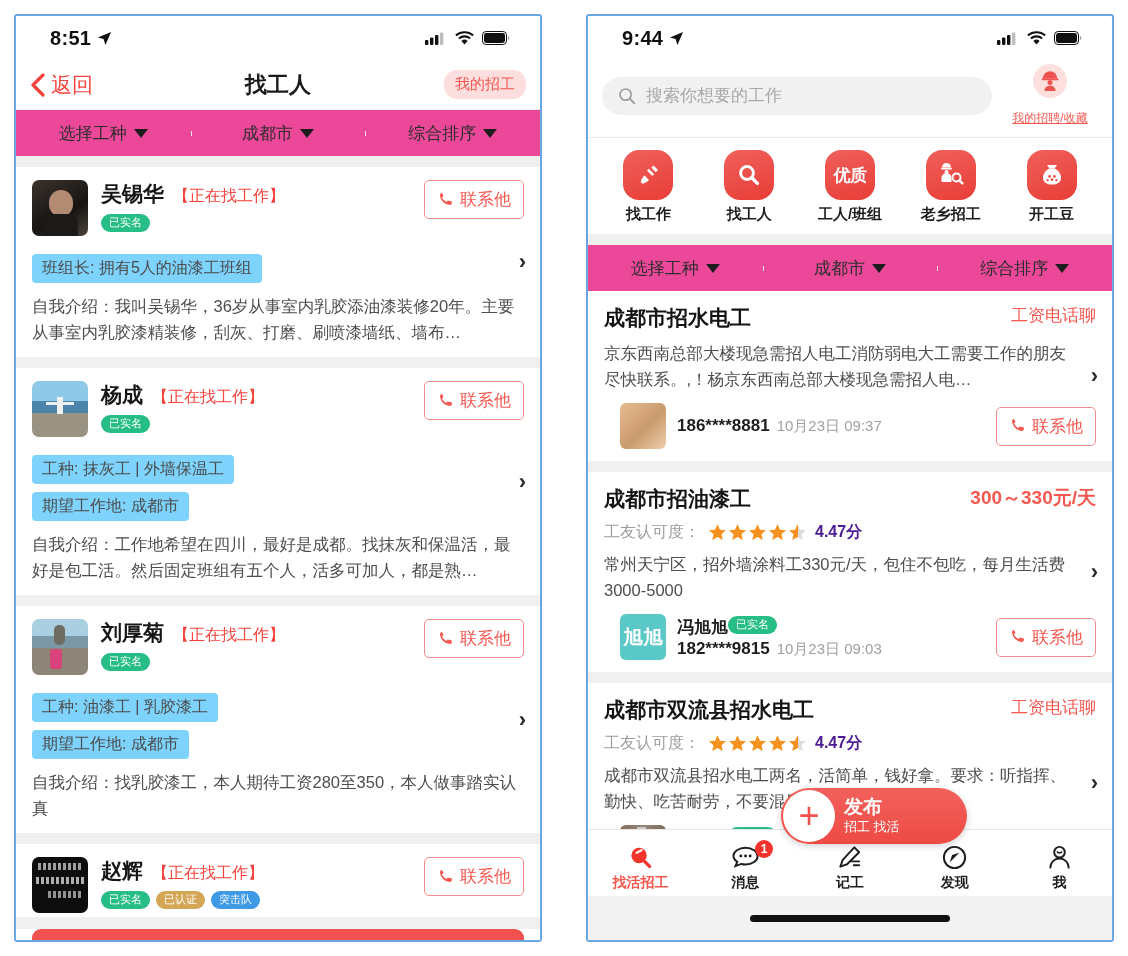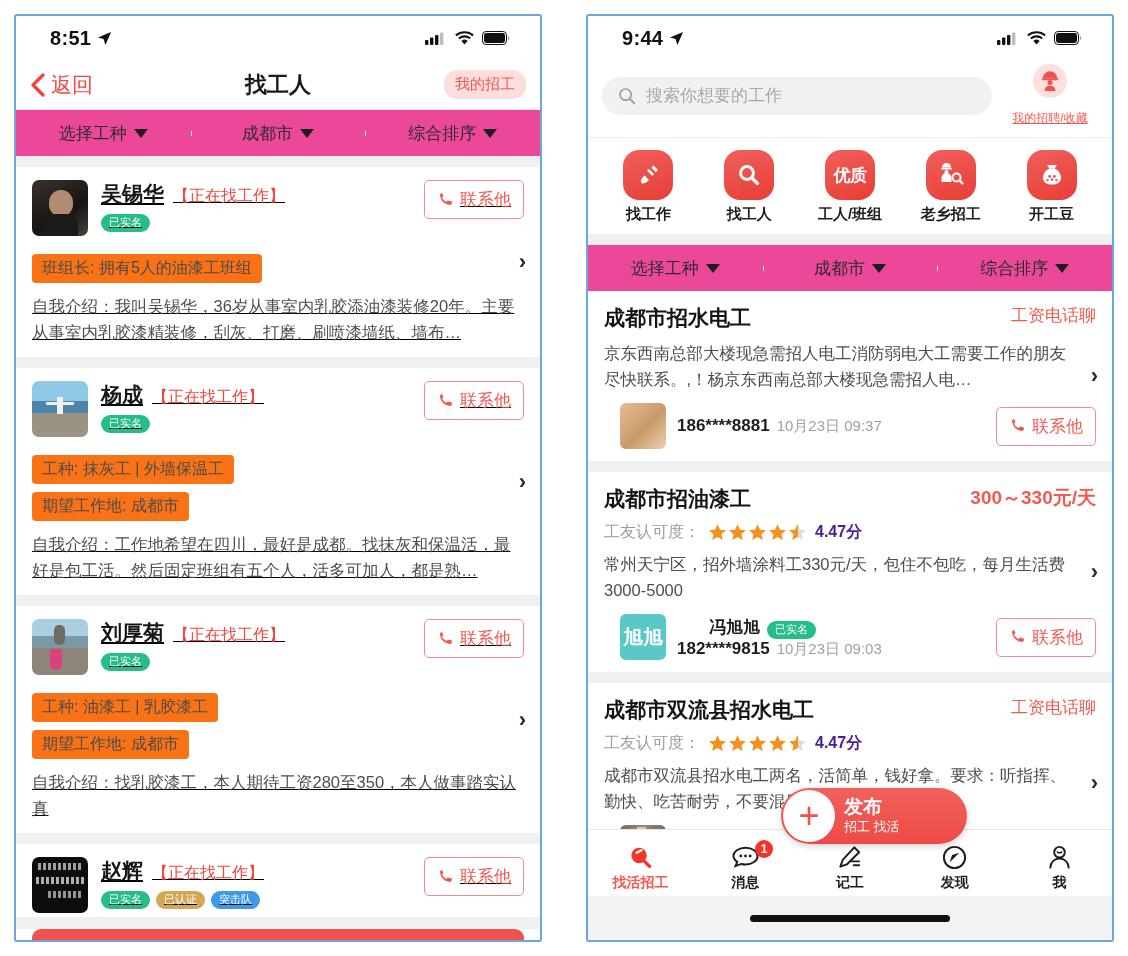--- a/index.html
+++ b/index.html
@@ -50,7 +50,7 @@
 
   
   .scroll{background:#f0f0f0;}
-  .wcard{background:#fff;padding:13px 16px 12px 16px;position:relative;text-decoration:underline;}
+  .wcard{background:#fff;padding:13px 16px 12px 16px;position:relative;}
   .wc-top{display:flex;align-items:flex-start;}
   .avatar{width:56px;height:56px;border-radius:7px;flex:none;overflow:hidden;
     background:#cfcfcf;position:relative;}

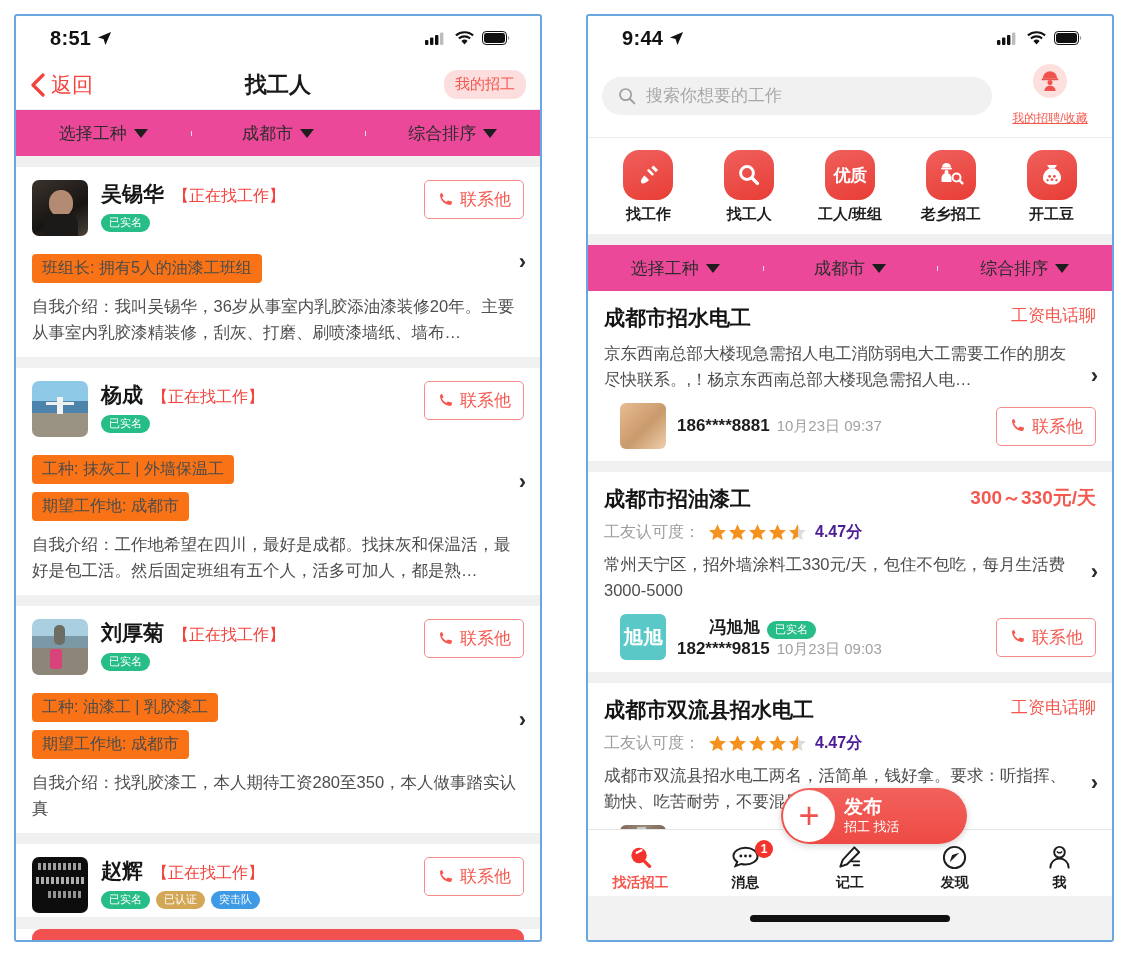--- a/index.html
+++ b/index.html
@@ -66,7 +66,7 @@
   .contact-btn{flex:none;margin-left:auto;border:1px solid #f78a8a;color:#f4584f;
     border-radius:5px;font-size:17px;padding:7px 12px;display:flex;align-items:center;
     gap:7px;background:#fff;white-space:nowrap;}
-  .tagline{display:inline-block;background:#f97316;color:#4b4b4b;font-size:16px;
+  .tagline{display:inline-block;background:#7dd3fc;color:#4b4b4b;font-size:16px;
     padding:4px 10px;border-radius:4px;margin-top:10px;}
   .tagrow{margin-top:8px;}
   .intro{font-size:16.5px;color:#4d4d4d;line-height:1.55;margin-top:11px;}

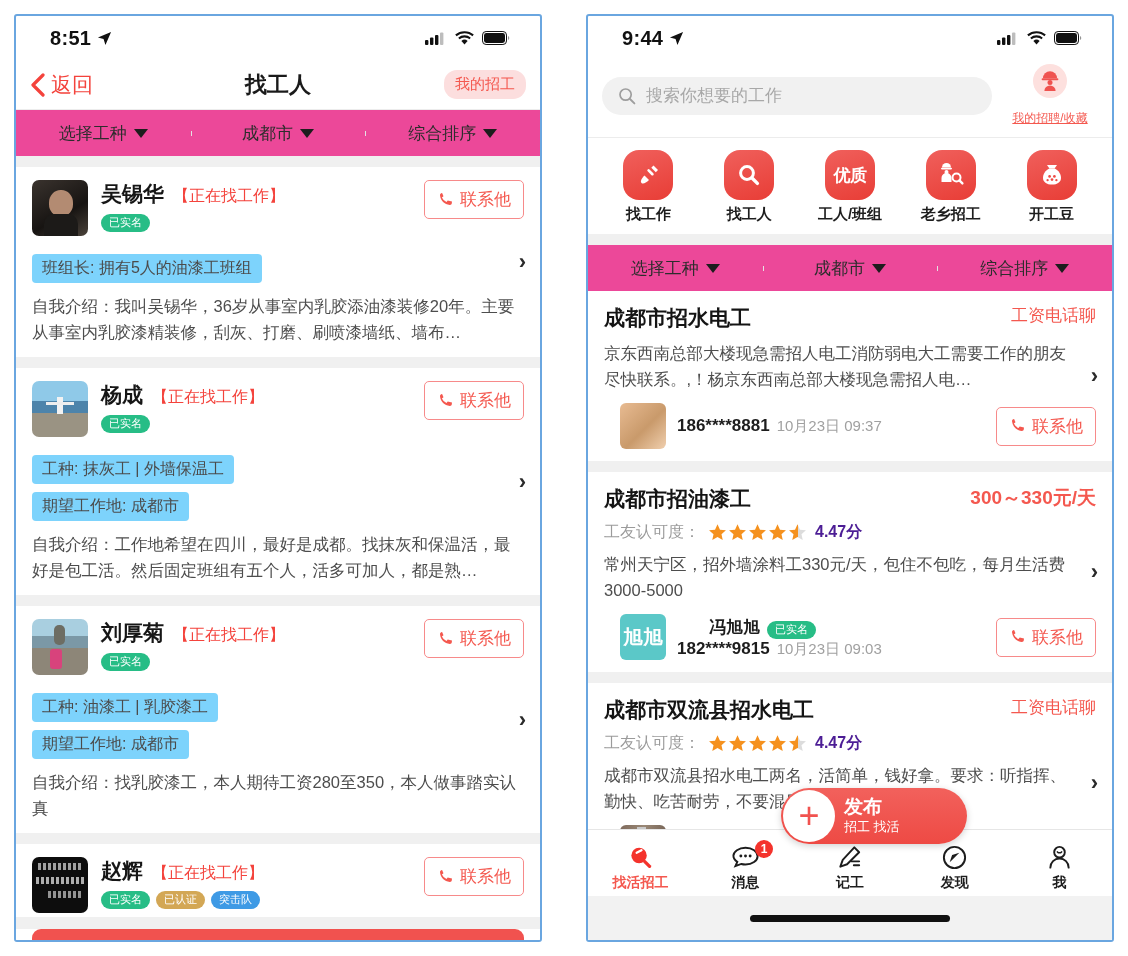--- a/index.html
+++ b/index.html
@@ -117,7 +117,7 @@
   .j-thumb.initials{background:#5bc8c8;color:#fff;font-size:20px;font-weight:bold;
     display:flex;align-items:center;justify-content:center;}
   .j-meta{min-width:0;}
-  .j-nameline{display:flex;align-items:flex-end;gap:7px;margin-left:32px;}
+  .j-nameline{display:flex;align-items:flex-start;gap:0;}
   .j-poster{font-size:17px;font-weight:bold;color:#1d1d1d;}
   .j-phone{font-size:17px;font-weight:bold;color:#1d1d1d;}
   .j-time{font-size:15px;color:#a0a0a0;margin-left:7px;font-weight:normal;}

